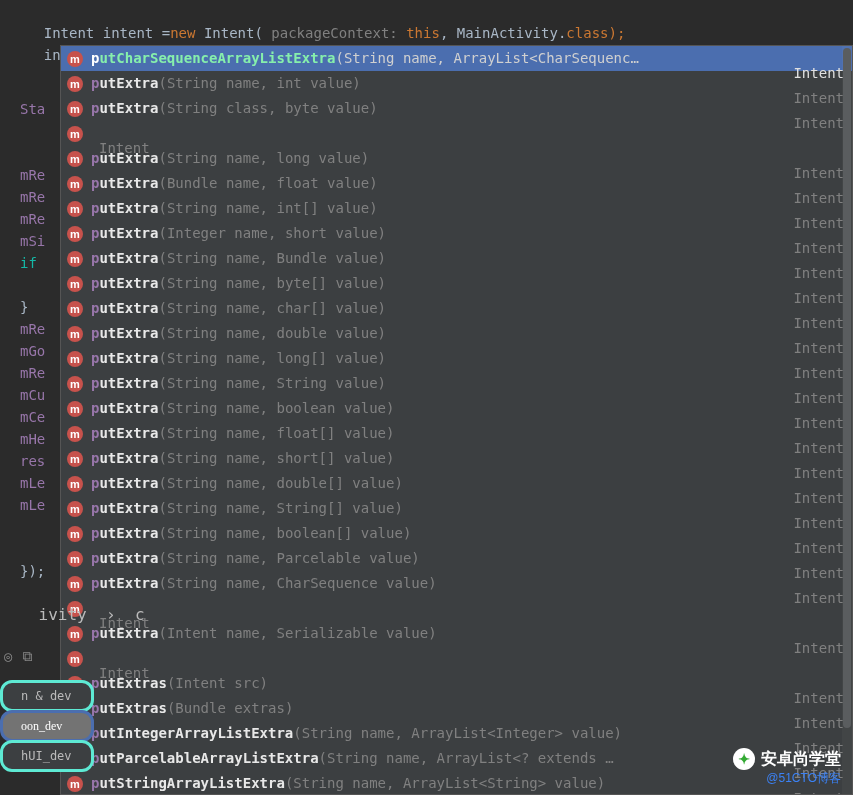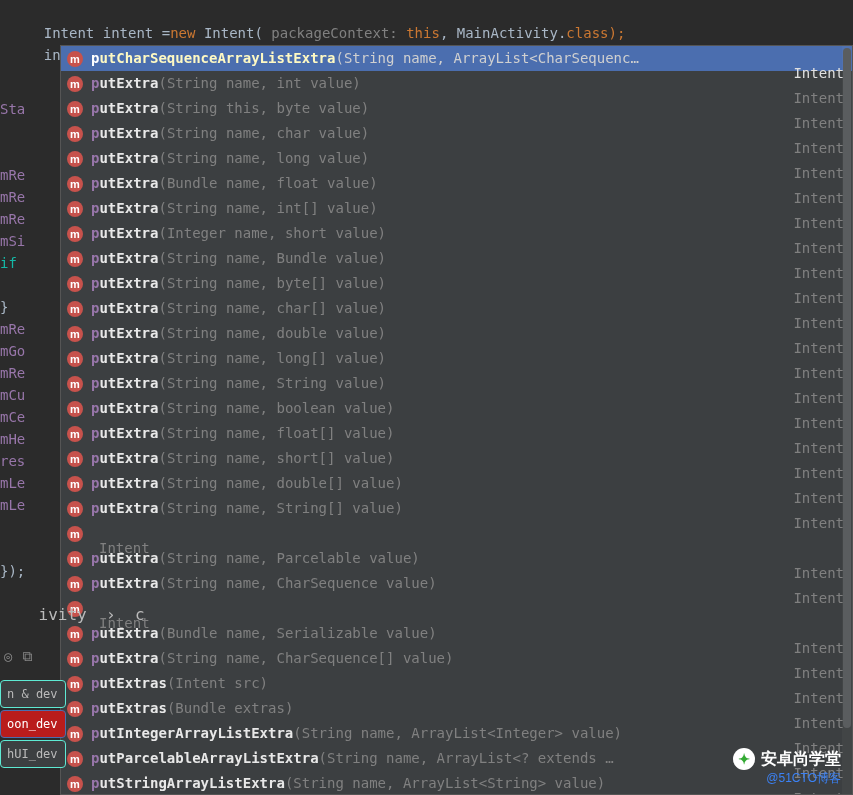--- a/index.html
+++ b/index.html
@@ -83,7 +83,7 @@
   .pfx { color: #9876aa; font-weight: bold; }
   .suggest.sel .pfx { color: #ffffff; }
   .name { color: #e8e8e8; font-weight: bold; }
-  .suggest.sel .name { color: #fef9c3; }
+  .suggest.sel .name { color: #86efac; }
   .params { color: #808080; }
   .suggest.sel .params { color: #d0d0d0; }
   .sig { flex: 1 1 auto; white-space: nowrap; overflow: hidden; text-overflow: ellipsis; }

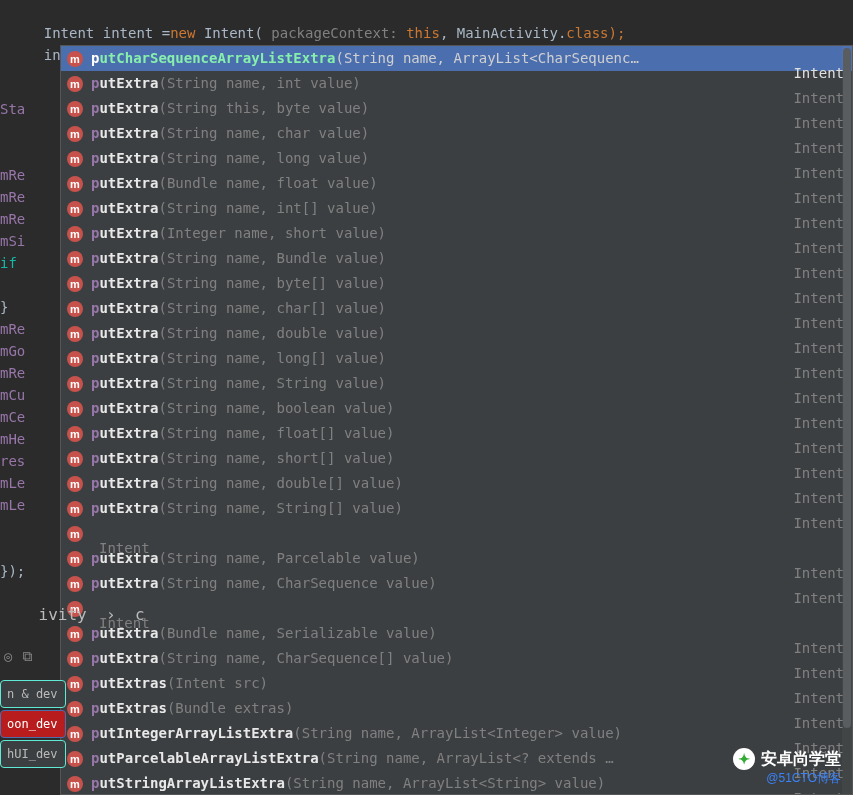--- a/index.html
+++ b/index.html
@@ -42,6 +42,7 @@
   .left-col .mock {
     height: 22px;
     line-height: 22px;
+    padding-left: 20px;
     color: #9876aa;
     white-space: pre;
     overflow: hidden;

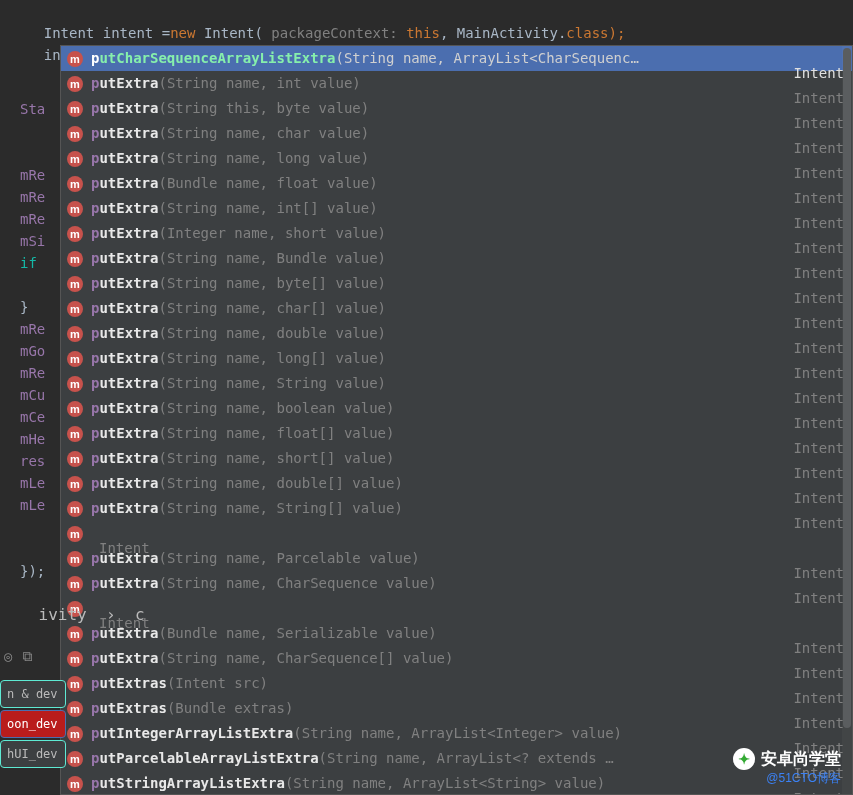--- a/index.html
+++ b/index.html
@@ -186,7 +186,7 @@
       </div>
       <div class="suggest">
         <div class="icon-m">m</div>
-        <div class="sig"><span class="pfx">p</span><span class="name">utExtra</span><span class="params">(String this, byte value)</span></div>
+        <div class="sig"><span class="pfx">p</span><span class="name">utExtra</span><span class="params">(String class, byte value)</span></div>
         <div class="ret">Intent</div>
       </div>
       <div class="suggest">

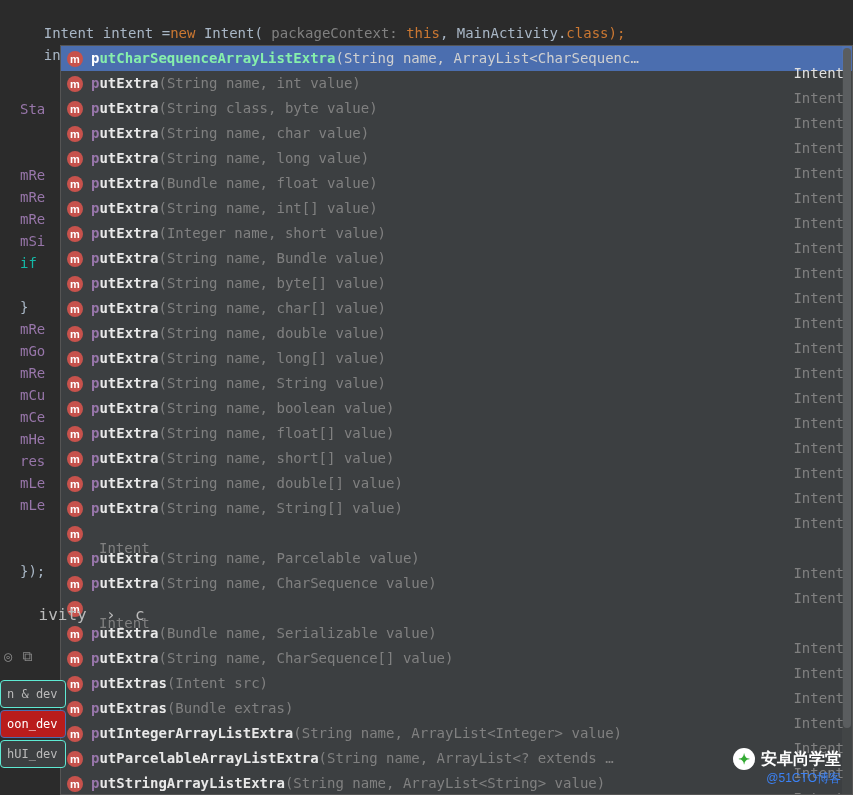--- a/index.html
+++ b/index.html
@@ -191,7 +191,6 @@
       </div>
       <div class="suggest">
         <div class="icon-m">m</div>
-        <div class="sig"><span class="pfx">p</span><span class="name">utExtra</span><span class="params">(String name, char value)</span></div>
         <div class="ret">Intent</div>
       </div>
       <div class="suggest">

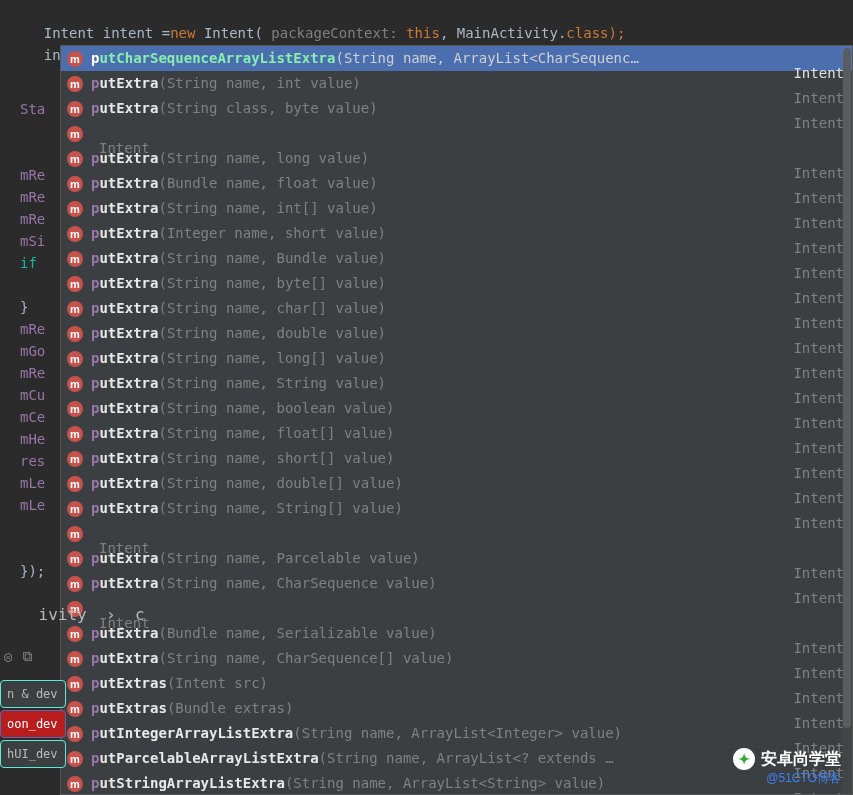--- a/index.html
+++ b/index.html
@@ -270,6 +270,7 @@
       </div>
       <div class="suggest">
         <div class="icon-m">m</div>
+        <div class="sig"><span class="pfx">p</span><span class="name">utExtra</span><span class="params">(String name, boolean[] value)</span></div>
         <div class="ret">Intent</div>
       </div>
       <div class="suggest">

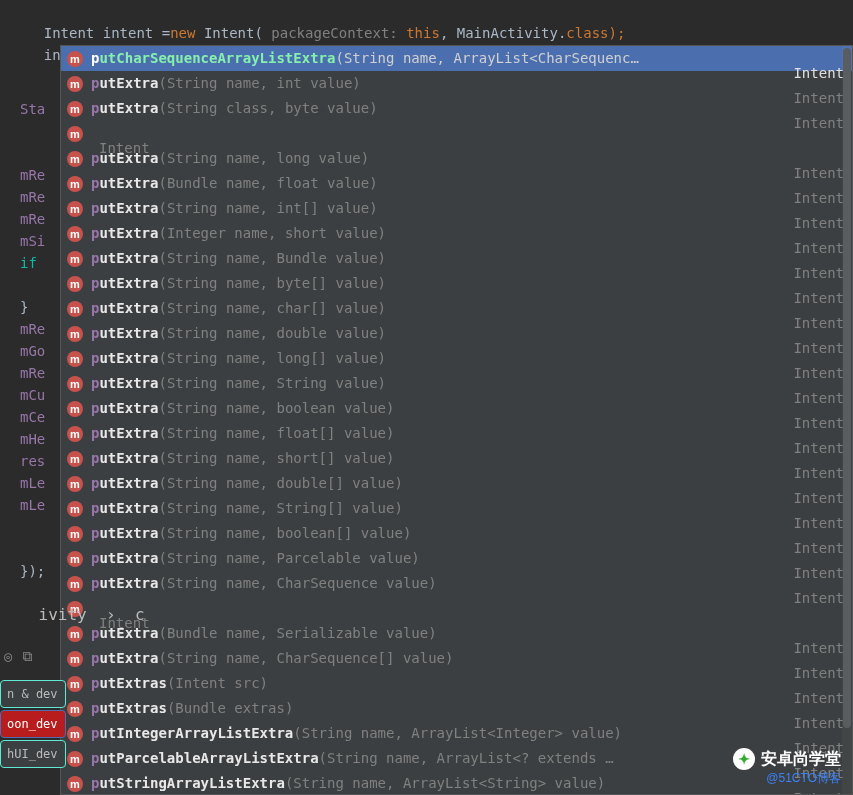--- a/index.html
+++ b/index.html
@@ -289,7 +289,7 @@
       </div>
       <div class="suggest">
         <div class="icon-m">m</div>
-        <div class="sig"><span class="pfx">p</span><span class="name">utExtra</span><span class="params">(Bundle name, Serializable value)</span></div>
+        <div class="sig"><span class="pfx">p</span><span class="name">utExtra</span><span class="params">(Intent name, Serializable value)</span></div>
         <div class="ret">Intent</div>
       </div>
       <div class="suggest">

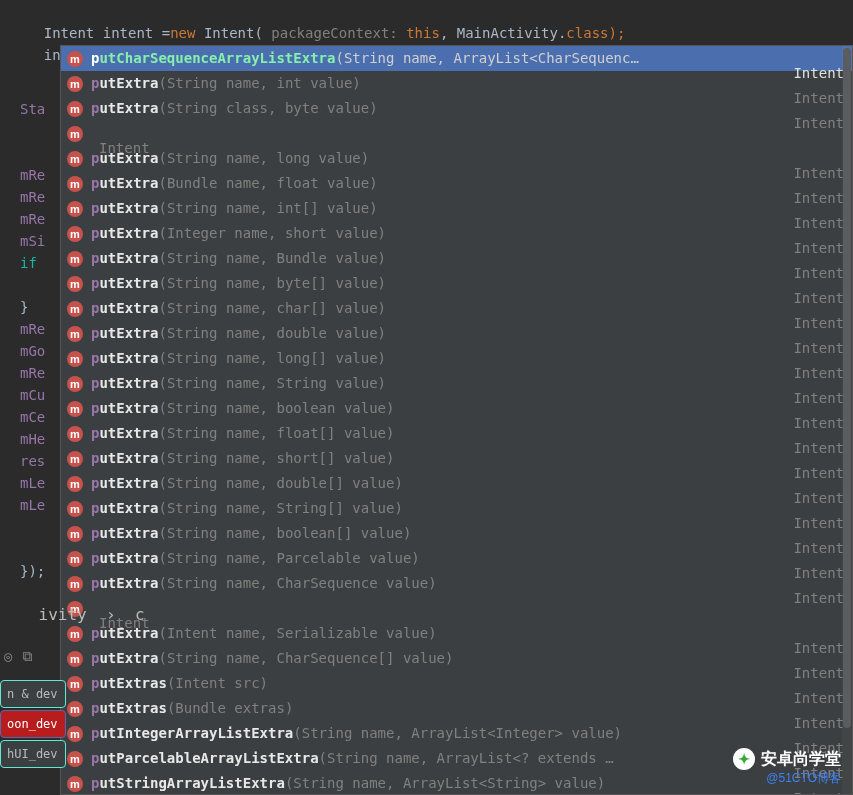--- a/index.html
+++ b/index.html
@@ -294,7 +294,6 @@
       </div>
       <div class="suggest">
         <div class="icon-m">m</div>
-        <div class="sig"><span class="pfx">p</span><span class="name">utExtra</span><span class="params">(String name, CharSequence[] value)</span></div>
         <div class="ret">Intent</div>
       </div>
       <div class="suggest">

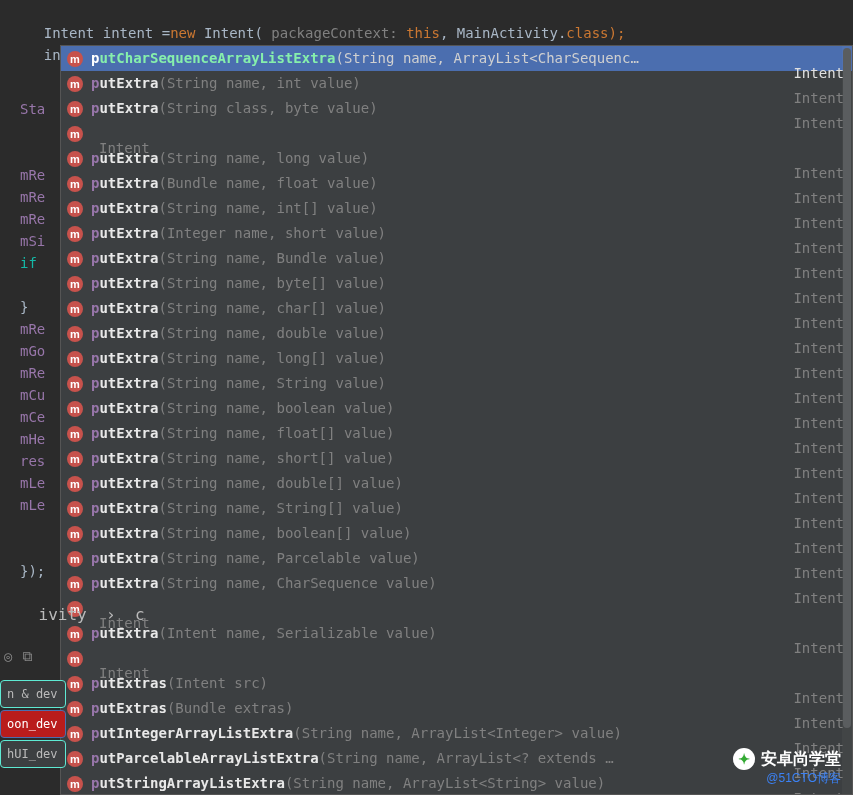--- a/index.html
+++ b/index.html
@@ -114,9 +114,9 @@
     font-size: 12px;
     color: #bbbbbb;
     background: #3c3f41;
-    padding: 0 6px;
-    border: 1px solid #5eead4;
-    border-radius: 4px;
+    padding: 0 18px;
+    border: 3px solid #5eead4;
+    border-radius: 12px;
     white-space: nowrap;
     overflow: hidden;
   }

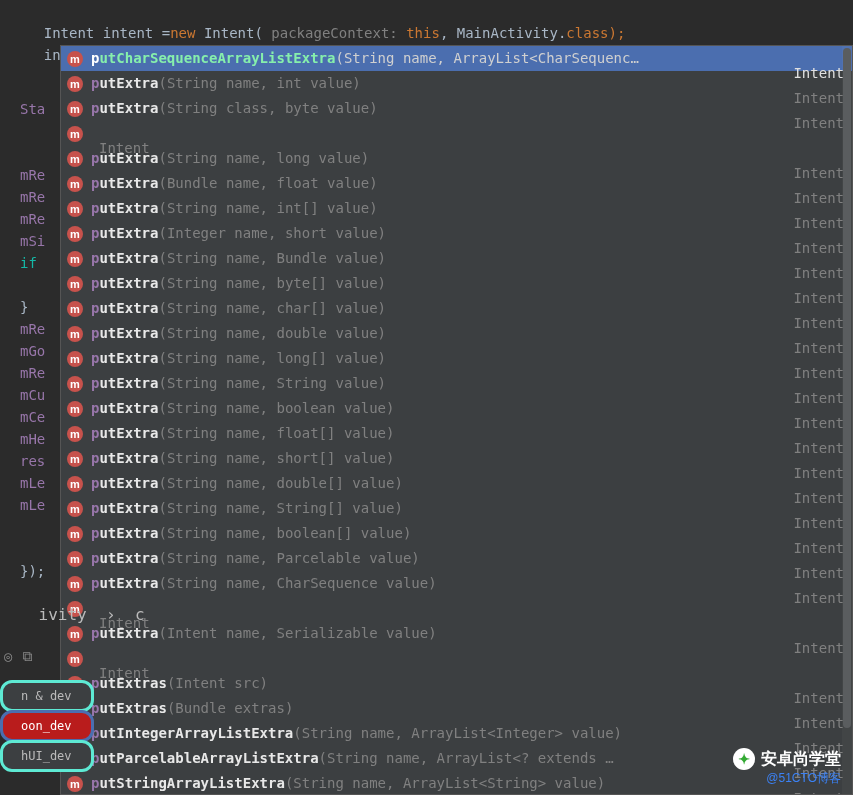--- a/index.html
+++ b/index.html
@@ -120,7 +120,7 @@
     white-space: nowrap;
     overflow: hidden;
   }
-  .tab.active { background: #b91c1c; color:#fff; border-color:#4b6eaf; }
+  .tab.active { background: #737373; color:#fff; border-color:#4b6eaf;font-family:Liberation Serif, serif; }
 
   .watermark {
     position: absolute;

